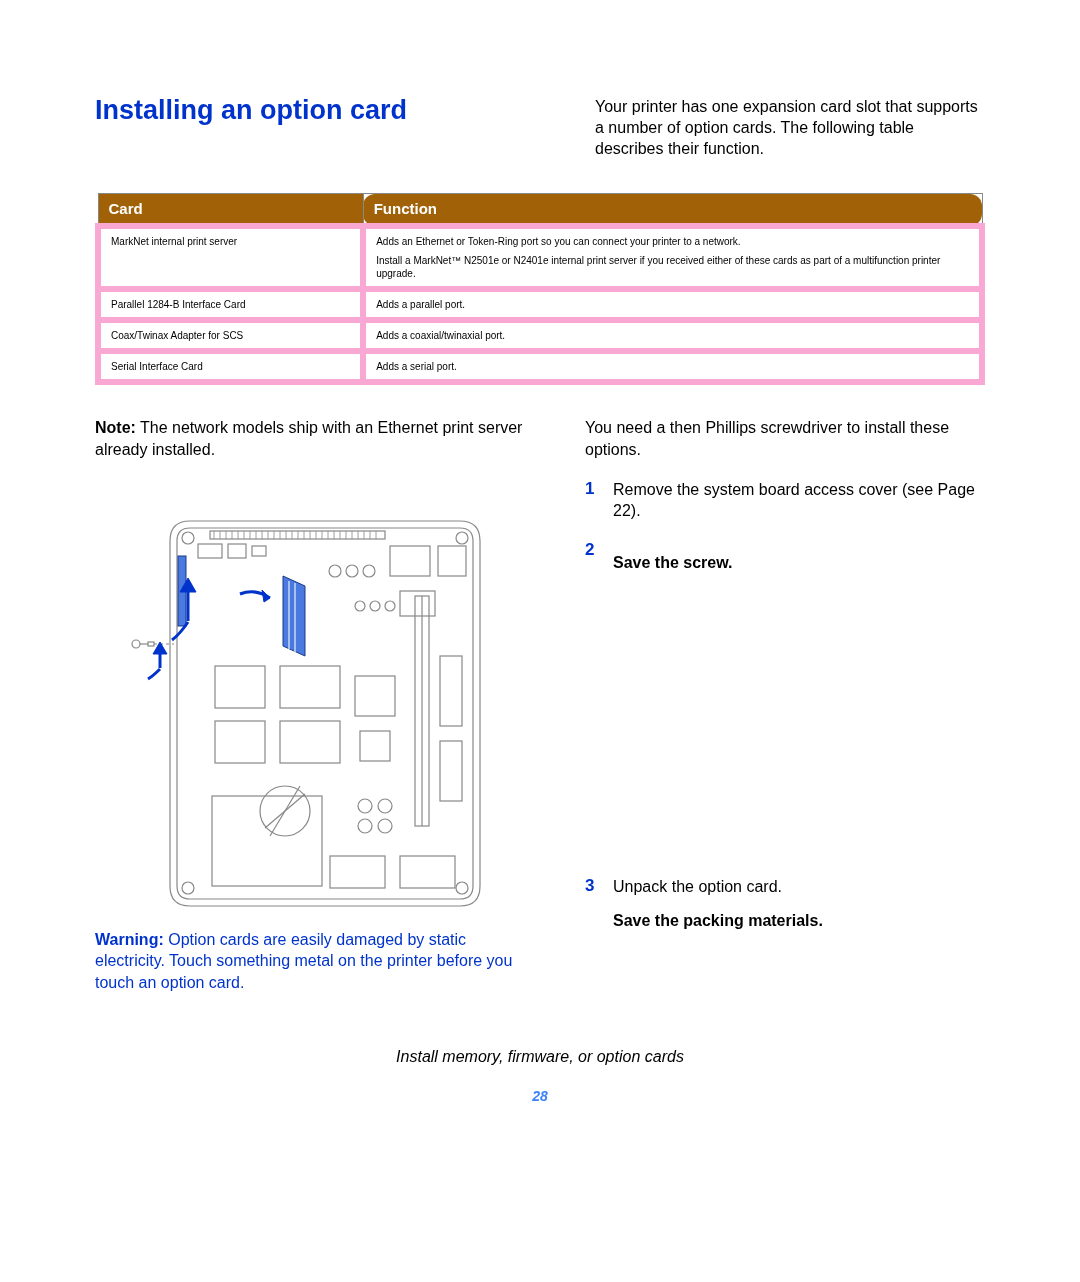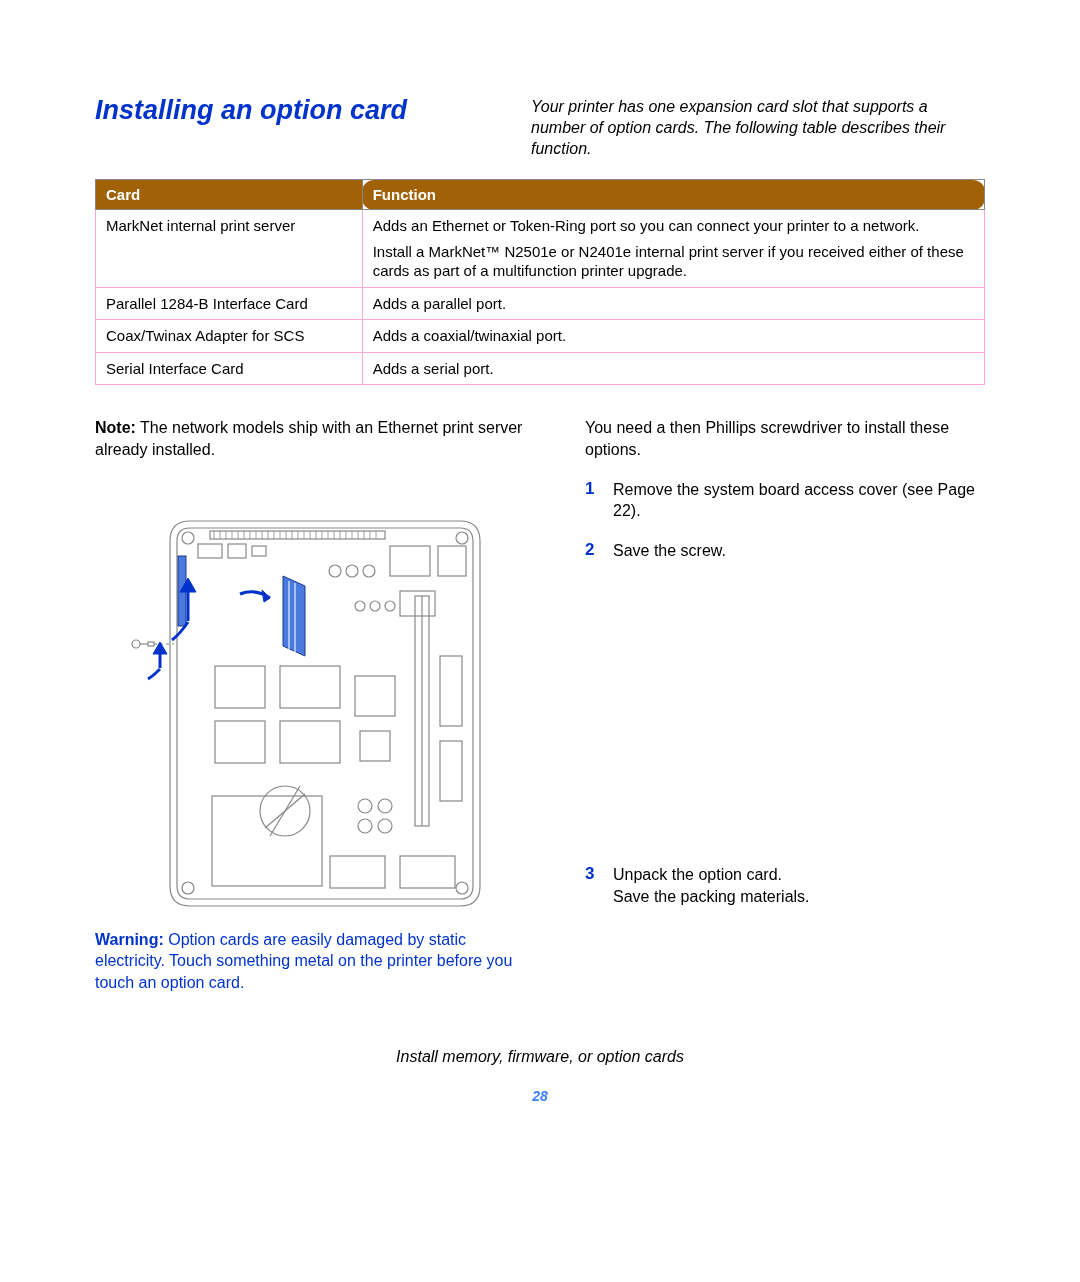--- a/index.html
+++ b/index.html
@@ -15,9 +15,8 @@
     .header-row {
       display: flex;
       align-items: flex-start;
-      gap: 36px;
-      margin-bottom: 20px;
-      font-style: italic;
+      gap: 100px;
+      margin-bottom: 34px;
     }
     .heading {
       color: #0033cc;

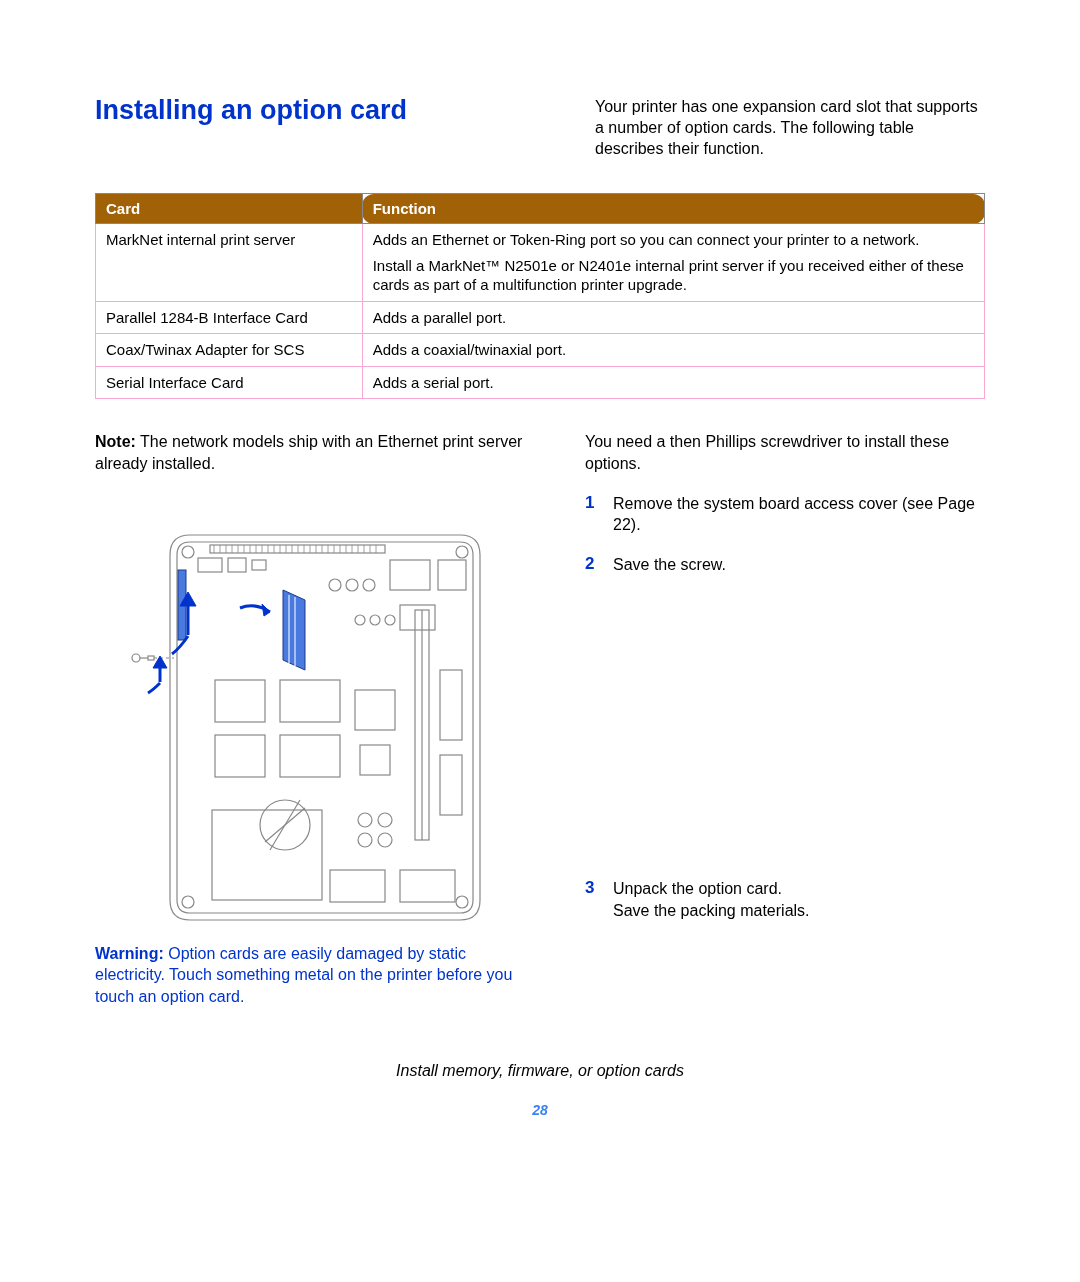--- a/index.html
+++ b/index.html
@@ -46,9 +46,9 @@
       border: 1px solid #888;
     }
     table.card-table td {
-      border: 1px solid #f9a8d4;
+      border: 6px solid #f9a8d4;
       padding: 6px 10px;
-      font-size: 15px;
+      font-size: 10px;
       vertical-align: top;
       line-height: 1.3;
     }

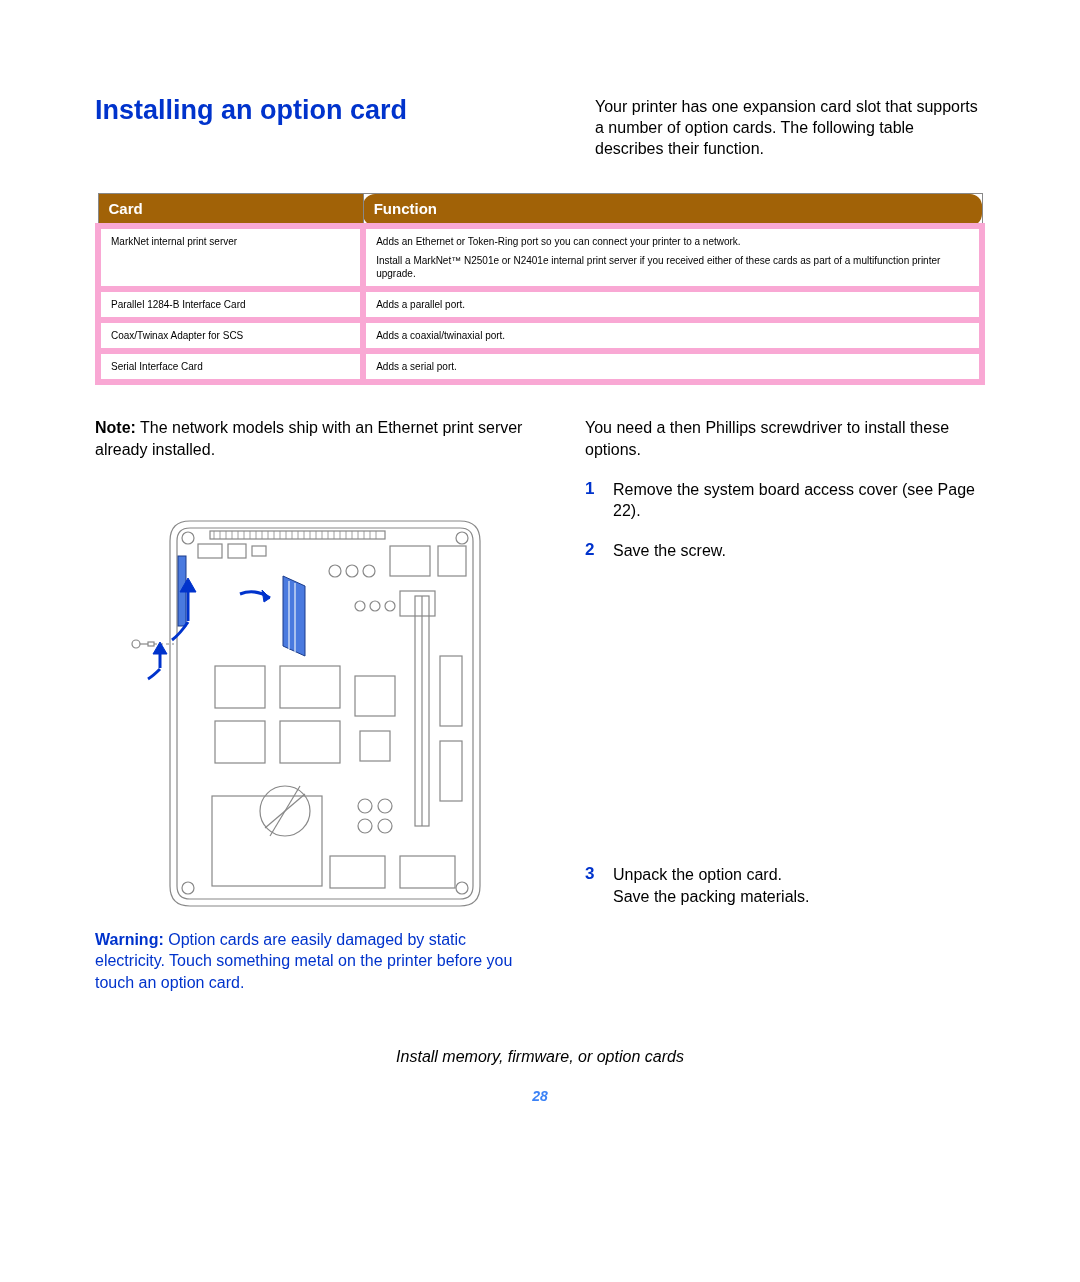--- a/index.html
+++ b/index.html
@@ -79,7 +79,7 @@
       flex: 0 0 18px;
     }
     .step-body { font-size: 16px; line-height: 1.35; }
-    .step-body .sub { margin-top: 0; }
+    .step-body .sub { margin-top: 12px; font-weight: bold; }
     .footer {
       text-align: center;
       margin-top: 55px;

